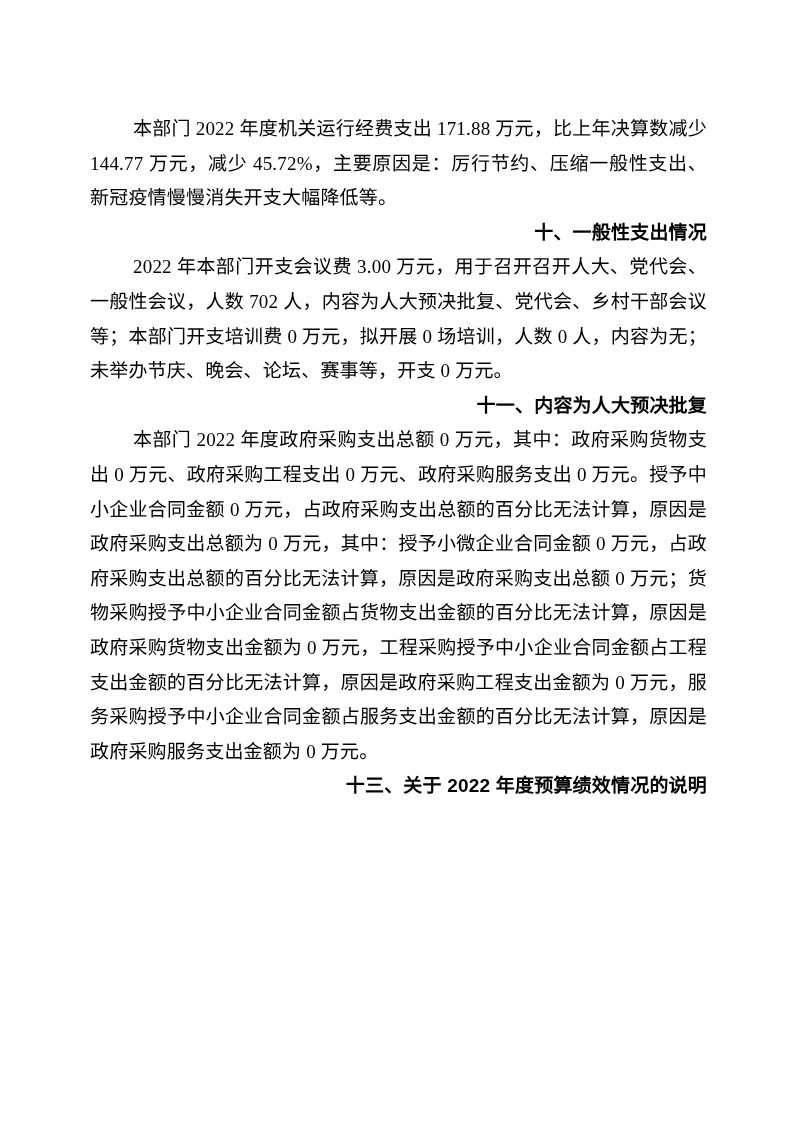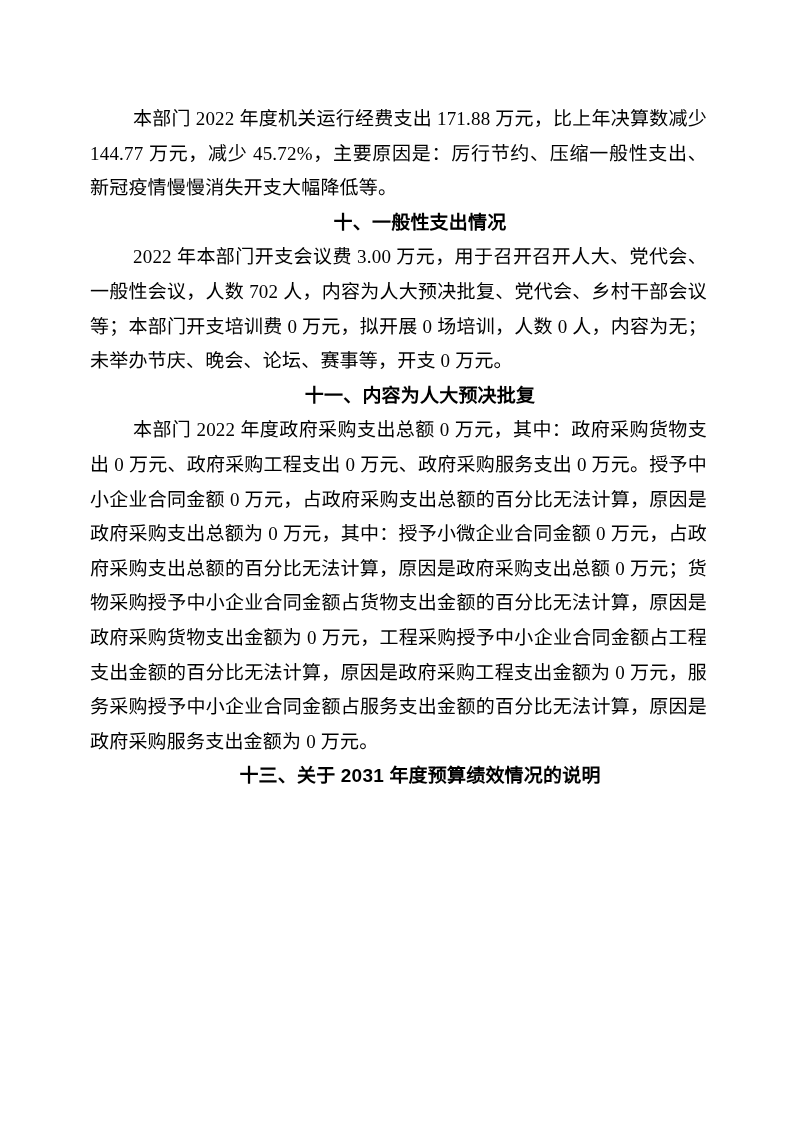--- a/index.html
+++ b/index.html
@@ -18,7 +18,7 @@
   }
   .text-block {
     position: absolute;
-    top: 102px;
+    top: 112px;
     left: 90px;
     width: 617px;
   }

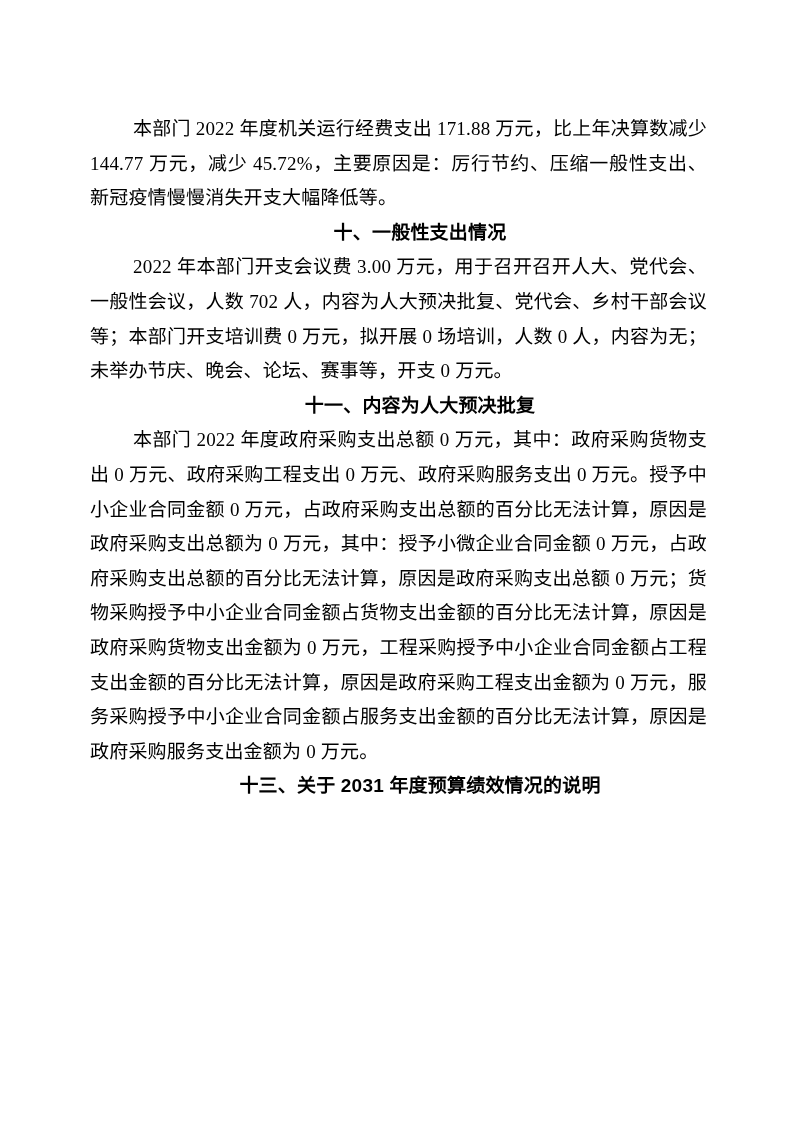--- a/index.html
+++ b/index.html
@@ -37,7 +37,7 @@
     line-height: 34.6px;
     text-indent: 43px;
     font-weight: bold;
-    text-align: center;
+    text-align: right;
     letter-spacing: 0.2px;
     font-family: "Liberation Sans", "DejaVu Sans", sans-serif;
   }

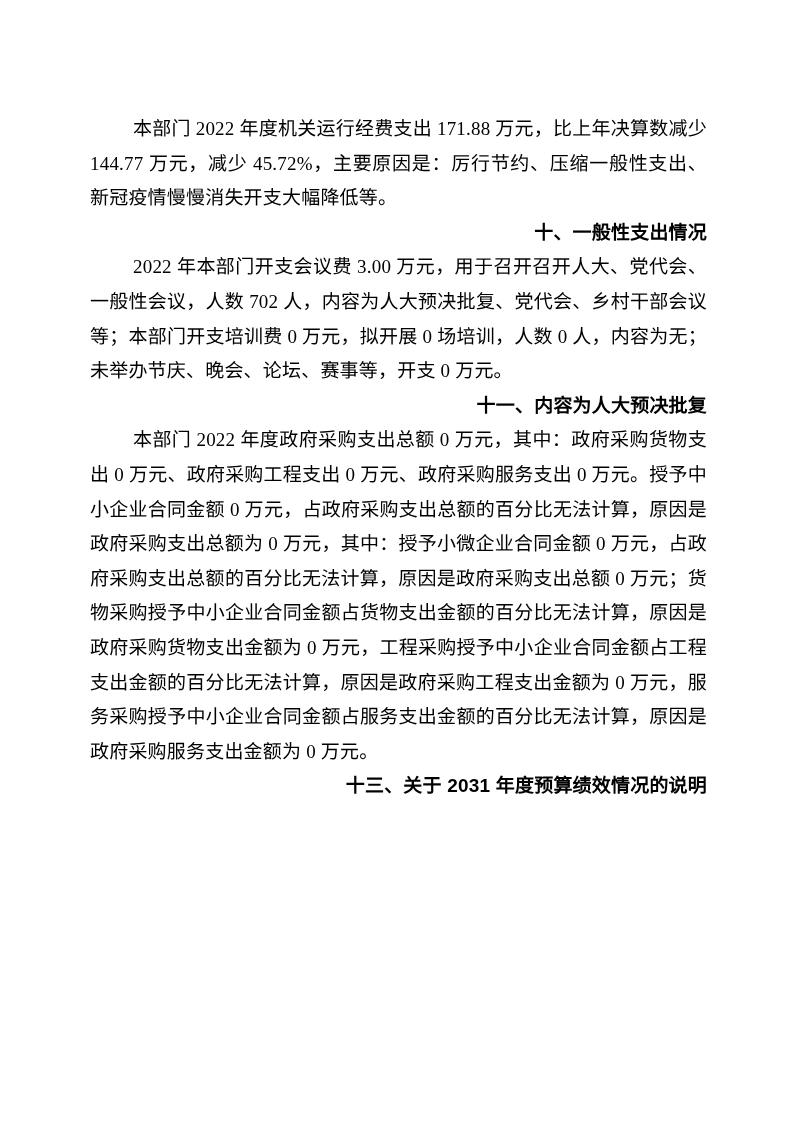--- a/index.html
+++ b/index.html
@@ -52,7 +52,7 @@
       <p class="body-para">2022 年本部门开支会议费 3.00 万元，用于召开召开人大、党代会、一般性会议，人数 702 人，内容为人大预决批复、党代会、乡村干部会议等；本部门开支培训费 0 万元，拟开展 0 场培训，人数 0 人，内容为无；未举办节庆、晚会、论坛、赛事等，开支 0 万元。</p>
       <h3 class="section-heading">十一、内容为人大预决批复</h3>
       <p class="body-para">本部门 2022 年度政府采购支出总额 0 万元，其中：政府采购货物支出 0 万元、政府采购工程支出 0 万元、政府采购服务支出 0 万元。授予中小企业合同金额 0 万元，占政府采购支出总额的百分比无法计算，原因是政府采购支出总额为 0 万元，其中：授予小微企业合同金额 0 万元，占政府采购支出总额的百分比无法计算，原因是政府采购支出总额 0 万元；货物采购授予中小企业合同金额占货物支出金额的百分比无法计算，原因是政府采购货物支出金额为 0 万元，工程采购授予中小企业合同金额占工程支出金额的百分比无法计算，原因是政府采购工程支出金额为 0 万元，服务采购授予中小企业合同金额占服务支出金额的百分比无法计算，原因是政府采购服务支出金额为 0 万元。</p>
-      <h3 class="section-heading">十三、关于 2031 年度预算绩效情况的说明</h3>
+      <h3 class="section-heading">十三、关于 2022 年度预算绩效情况的说明</h3>
     </main>
 </div>
 

